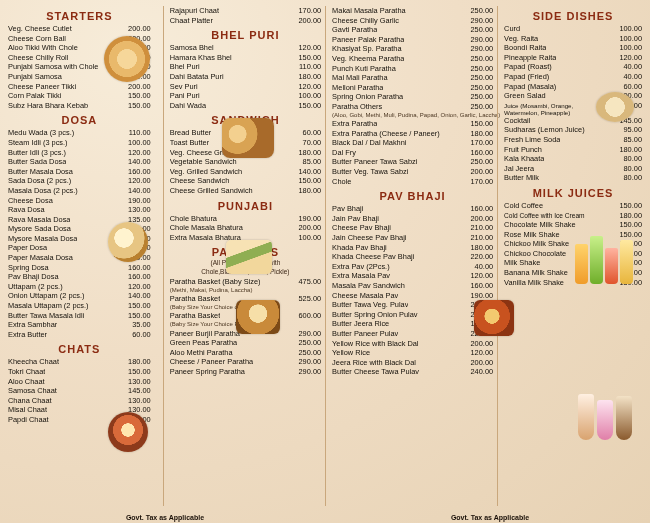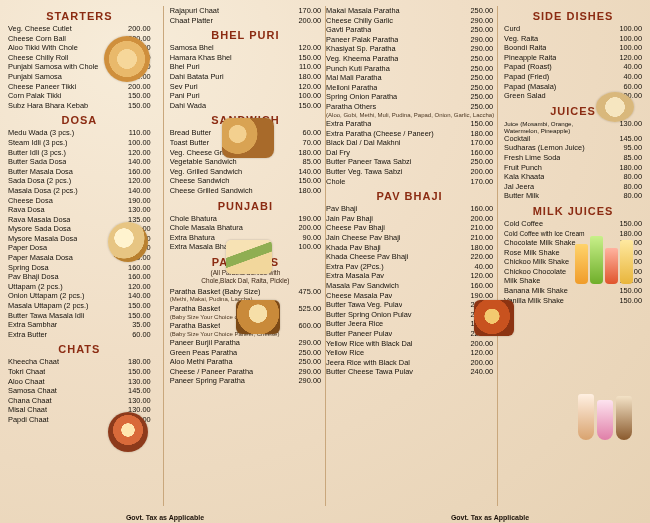--- a/index.html
+++ b/index.html
@@ -22,7 +22,7 @@
   .col{box-sizing:border-box;}
   .col1{width:160px;padding-right:12px;}
   .col2{width:168px;padding-right:4px;border-left:1px solid #c9a77c;padding-left:6px;}
-  .col3{width:172px;padding-right:4px;border-left:1px solid #c9a77c;}
+  .col3{width:172px;padding-right:4px;border-left:1px solid #c9a77c;padding-left:6px;}
   .col4{width:150px;border-left:1px solid #c9a77c;padding-left:6px;}
 
   .sec-title{

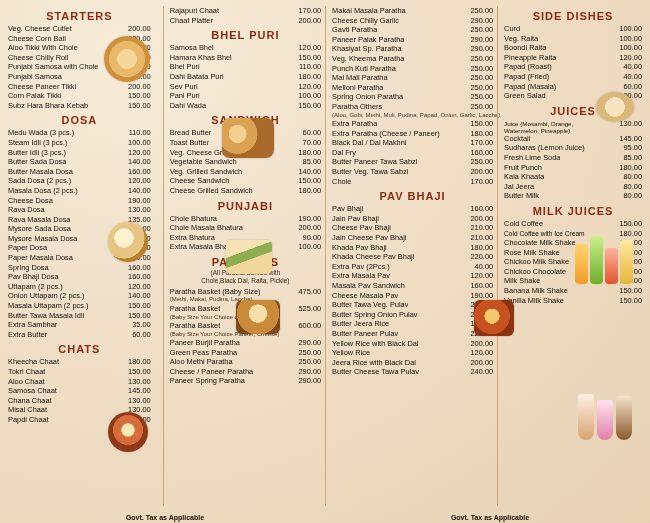--- a/index.html
+++ b/index.html
@@ -648,7 +648,6 @@
           </li>
       </ul>
 
-      <div class="sec-title">JUICES</div>
       <ul class="items">
         <li>
             <span class="nm" style="white-space:normal;max-width:92px;font-size:6.2px;line-height:7px;">Juice (Mosambi, Orange, Watermelon, Pineapple)</span>

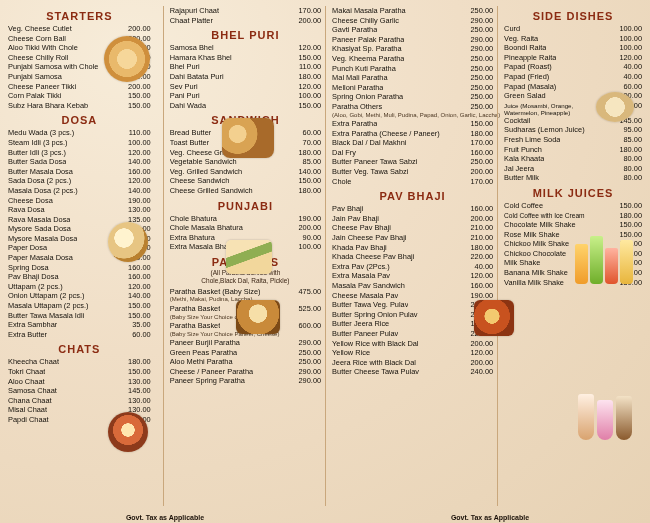--- a/index.html
+++ b/index.html
@@ -392,10 +392,6 @@
             <span class="pr">200.00</span>
           </li>
         <li>
-            <span class="nm">Extra Bhatura</span>
-            <span class="pr">90.00</span>
-          </li>
-        <li>
             <span class="nm">Extra Masala Bhatura</span>
             <span class="pr">100.00</span>
           </li>

